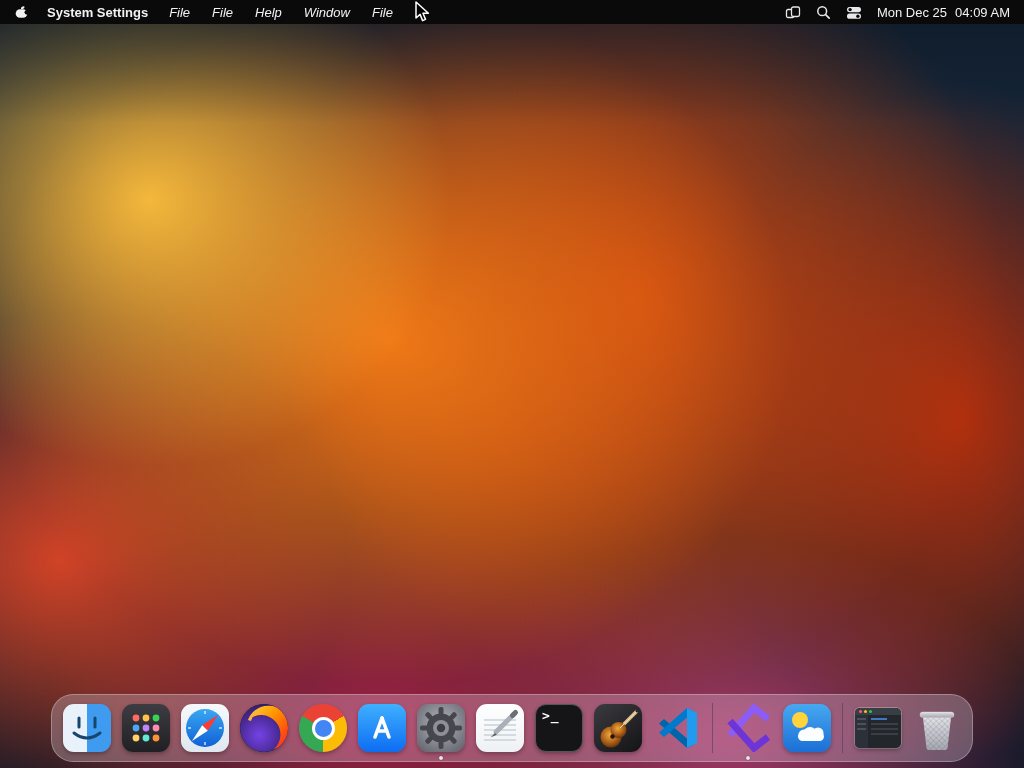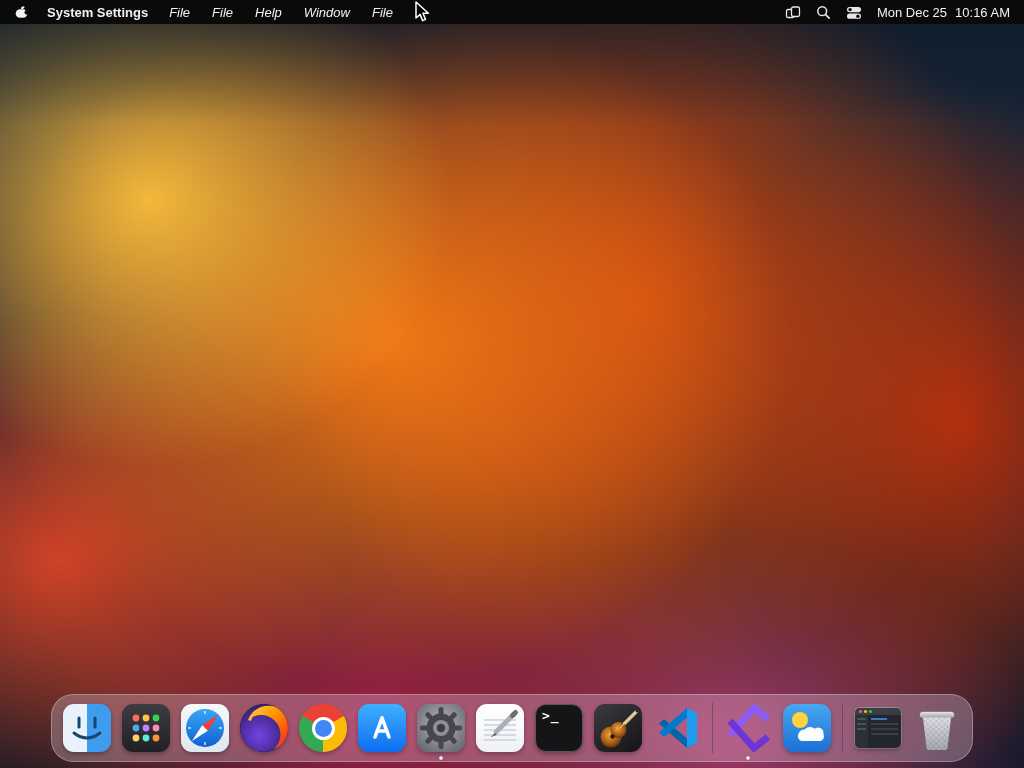--- a/index.html
+++ b/index.html
@@ -137,7 +137,7 @@
     </span>
     <span class="clock">
       <span>Mon Dec 25</span>
-      <span>10:16 AM</span>
+      <span>04:09 AM</span>
     </span>
   </div>
 </header>

